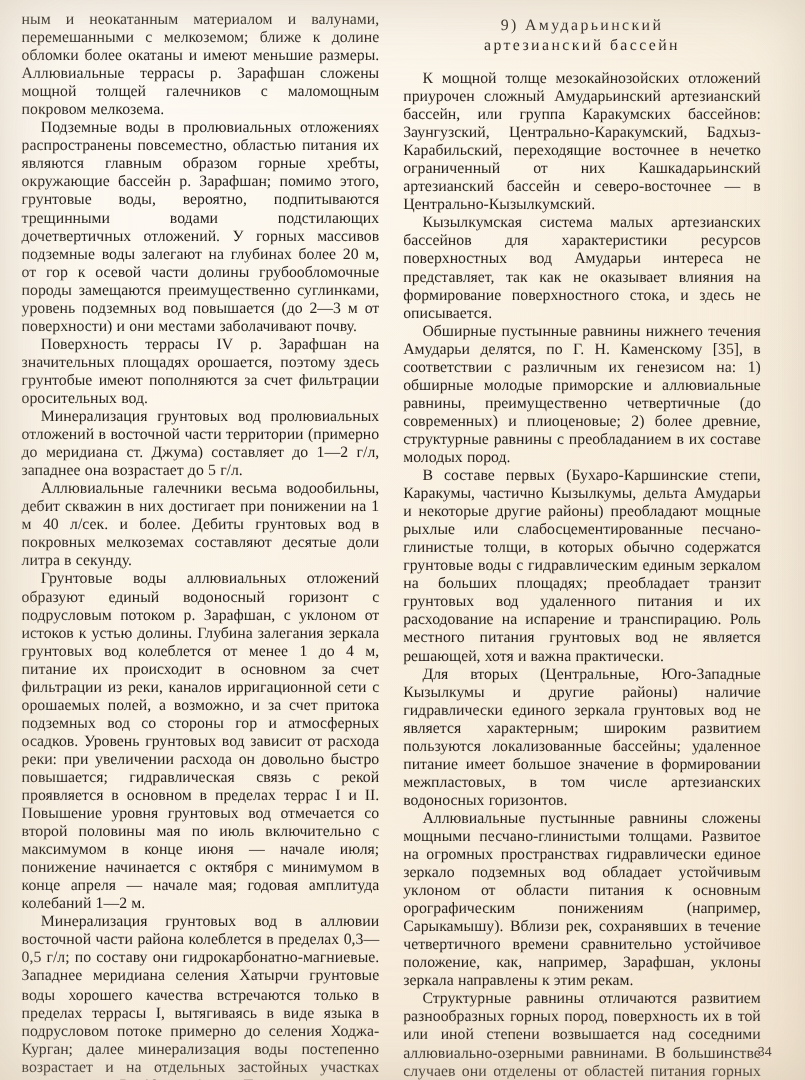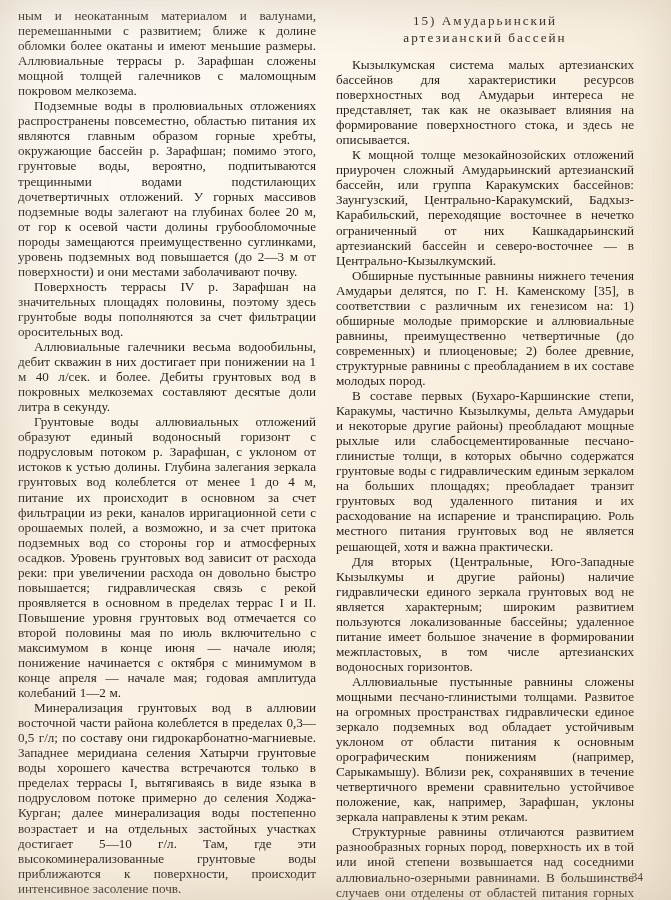--- a/index.html
+++ b/index.html
@@ -104,7 +104,7 @@
   <div class="columns">
 
     <div class="col">
-      <p class="para cont">ным и неокатанным материалом и валунами, перемешанными с развитием; ближе к долине обломки более окатаны и имеют меньшие размеры. Аллювиальные террасы р. Зарафшан сложены мощной толщей галечников с маломощным покровом мелкозема.</p>
+      <p class="para cont">ным и неокатанным материалом и валунами, перемешанными с мелкоземом; ближе к долине обломки более окатаны и имеют меньшие размеры. Аллювиальные террасы р. Зарафшан сложены мощной толщей галечников с маломощным покровом мелкозема.</p>
       <p class="para">Подземные воды в пролювиальных отложениях распространены повсеместно, областью питания их являются главным образом горные хребты, окружающие бассейн р. Зарафшан; помимо этого, грунтовые воды, вероятно, подпитываются трещинными водами подстилающих дочетвертичных отложений. У горных массивов подземные воды залегают на глубинах более 20 м, от гор к осевой части долины грубообломочные породы замещаются преимущественно суглинками, уровень подземных вод повышается (до 2—3 м от поверхности) и они местами заболачивают почву.</p>
       <p class="para">Поверхность террасы IV р. Зарафшан на значительных площадях половины, поэтому здесь грунтобые воды пополняются за счет фильтрации оросительных вод.</p>
       <p class="para">Аллювиальные галечники весьма водообильны, дебит скважин в них достигает при понижении на 1 м 40 л/сек. и более. Дебиты грунтовых вод в покровных мелкоземах составляют десятые доли литра в секунду.</p>

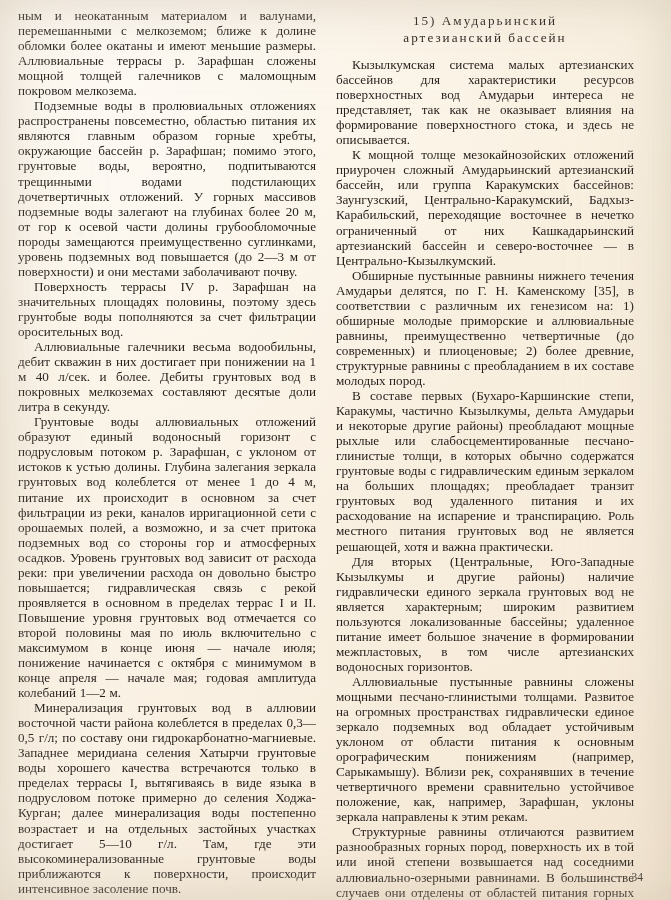--- a/index.html
+++ b/index.html
@@ -114,7 +114,7 @@
     </div>
 
     <div class="col">
-      <div class="head">15) Амударьинский
+      <div class="head">9) Амударьинский
 артезианский бассейн</div>
       <p class="para">Кызылкумская система малых артезианских бассейнов для характеристики ресурсов поверхностных вод Амударьи интереса не представляет, так как не оказывает влияния на формирование поверхностного стока, и здесь не описывается.</p>
       <p class="para">К мощной толще мезокайнозойских отложений приурочен сложный Амударьинский артезианский бассейн, или группа Каракумских бассейнов: Заунгузский, Центрально-Каракумский, Бадхыз-Карабильский, переходящие восточнее в нечетко ограниченный от них Кашкадарьинский артезианский бассейн и северо-восточнее — в Центрально-Кызылкумский.</p>

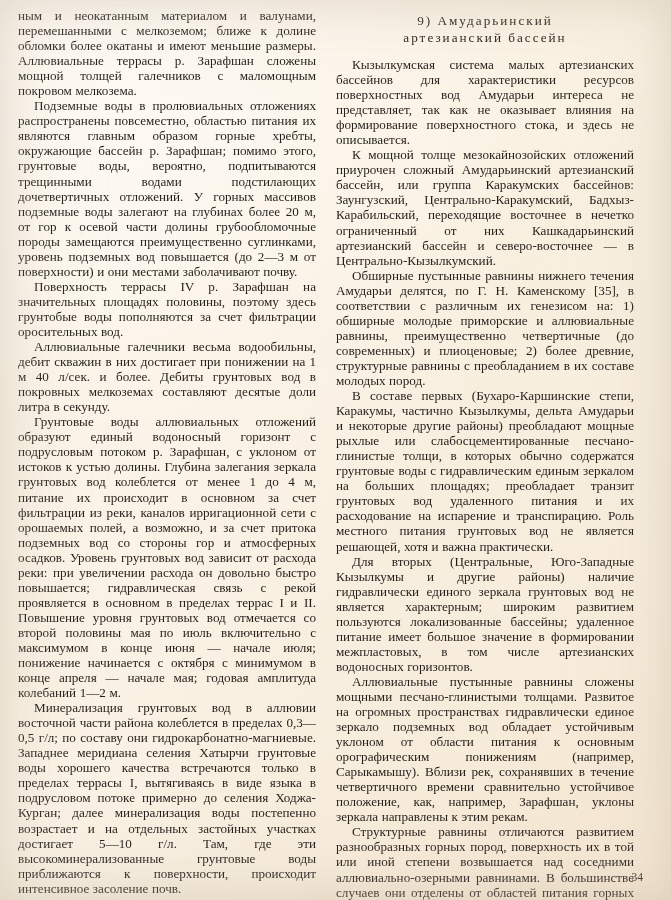--- a/index.html
+++ b/index.html
@@ -116,8 +116,8 @@
     <div class="col">
       <div class="head">9) Амударьинский
 артезианский бассейн</div>
+      <p class="para">К мощной толще мезокайнозойских отложений приурочен сложный Амударьинский артезианский бассейн, или группа Каракумских бассейнов: Заунгузский, Центрально-Каракумский, Бадхыз-Карабильский, переходящие восточнее в нечетко ограниченный от них Кашкадарьинский артезианский бассейн и северо-восточнее — в Центрально-Кызылкумский.</p>
       <p class="para">Кызылкумская система малых артезианских бассейнов для характеристики ресурсов поверхностных вод Амударьи интереса не представляет, так как не оказывает влияния на формирование поверхностного стока, и здесь не описывается.</p>
-      <p class="para">К мощной толще мезокайнозойских отложений приурочен сложный Амударьинский артезианский бассейн, или группа Каракумских бассейнов: Заунгузский, Центрально-Каракумский, Бадхыз-Карабильский, переходящие восточнее в нечетко ограниченный от них Кашкадарьинский артезианский бассейн и северо-восточнее — в Центрально-Кызылкумский.</p>
       <p class="para">Обширные пустынные равнины нижнего течения Амударьи делятся, по Г. Н. Каменскому [35], в соответствии с различным их генезисом на: 1) обширные молодые приморские и аллювиальные равнины, преимущественно четвертичные (до современных) и плиоценовые; 2) более древние, структурные равнины с преобладанием в их составе молодых пород.</p>
       <p class="para">В составе первых (Бухаро-Каршинские степи, Каракумы, частично Кызылкумы, дельта Амударьи и некоторые другие районы) преобладают мощные рыхлые или слабосцементированные песчано-глинистые толщи, в которых обычно содержатся грунтовые воды с гидравлическим единым зеркалом на больших площадях; преобладает транзит грунтовых вод удаленного питания и их расходование на испарение и транспирацию. Роль местного питания грунтовых вод не является решающей, хотя и важна практически.</p>
       <p class="para">Для вторых (Центральные, Юго-Западные Кызылкумы и другие районы) наличие гидравлически единого зеркала грунтовых вод не является характерным; широким развитием пользуются локализованные бассейны; удаленное питание имеет большое значение в формировании межпластовых, в том числе артезианских водоносных горизонтов.</p>

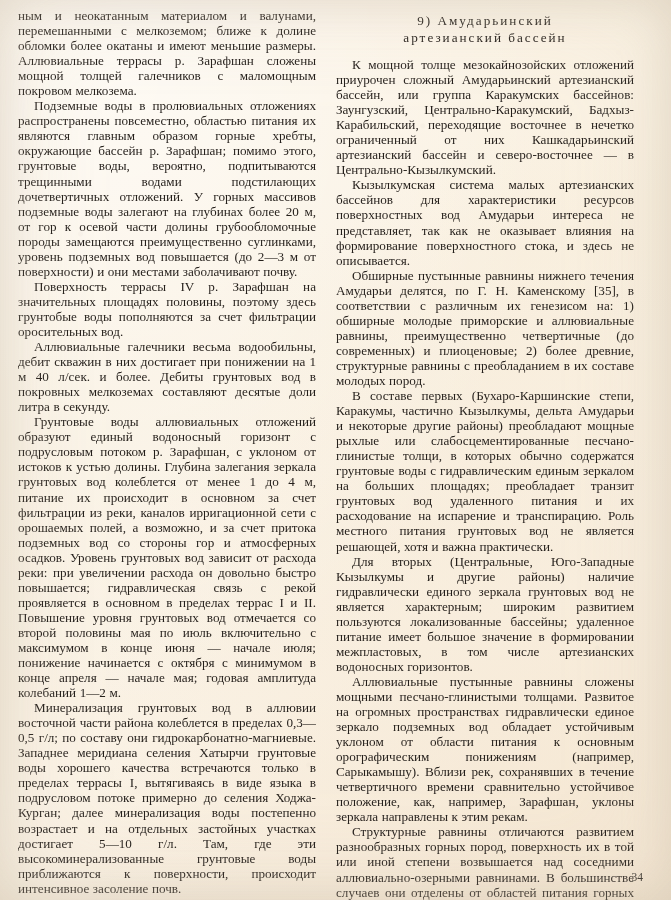--- a/index.html
+++ b/index.html
@@ -106,7 +106,7 @@
     <div class="col">
       <p class="para cont">ным и неокатанным материалом и валунами, перемешанными с мелкоземом; ближе к долине обломки более окатаны и имеют меньшие размеры. Аллювиальные террасы р. Зарафшан сложены мощной толщей галечников с маломощным покровом мелкозема.</p>
       <p class="para">Подземные воды в пролювиальных отложениях распространены повсеместно, областью питания их являются главным образом горные хребты, окружающие бассейн р. Зарафшан; помимо этого, грунтовые воды, вероятно, подпитываются трещинными водами подстилающих дочетвертичных отложений. У горных массивов подземные воды залегают на глубинах более 20 м, от гор к осевой части долины грубообломочные породы замещаются преимущественно суглинками, уровень подземных вод повышается (до 2—3 м от поверхности) и они местами заболачивают почву.</p>
-      <p class="para">Поверхность террасы IV р. Зарафшан на значительных площадях половины, поэтому здесь грунтобые воды пополняются за счет фильтрации оросительных вод.</p>
+      <p class="para">Поверхность террасы IV р. Зарафшан на значительных площадях орошается, поэтому здесь грунтобые имеют пополняются за счет фильтрации оросительных вод.</p>
       <p class="para">Аллювиальные галечники весьма водообильны, дебит скважин в них достигает при понижении на 1 м 40 л/сек. и более. Дебиты грунтовых вод в покровных мелкоземах составляют десятые доли литра в секунду.</p>
       <p class="para">Грунтовые воды аллювиальных отложений образуют единый водоносный горизонт с подрусловым потоком р. Зарафшан, с уклоном от истоков к устью долины. Глубина залегания зеркала грунтовых вод колеблется от менее 1 до 4 м, питание их происходит в основном за счет фильтрации из реки, каналов ирригационной сети с орошаемых полей, а возможно, и за счет притока подземных вод со стороны гор и атмосферных осадков. Уровень грунтовых вод зависит от расхода реки: при увеличении расхода он довольно быстро повышается; гидравлическая связь с рекой проявляется в основном в пределах террас I и II. Повышение уровня грунтовых вод отмечается со второй половины мая по июль включительно с максимумом в конце июня — начале июля; понижение начинается с октября с минимумом в конце апреля — начале мая; годовая амплитуда колебаний 1—2 м.</p>
       <p class="para">Минерализация грунтовых вод в аллювии восточной части района колеблется в пределах 0,3—0,5 г/л; по составу они гидрокарбонатно-магниевые. Западнее меридиана селения Хатырчи грунтовые воды хорошего качества встречаются только в пределах террасы I, вытягиваясь в виде языка в подрусловом потоке примерно до селения Ходжа-Курган; далее минерализация воды постепенно возрастает и на отдельных застойных участках достигает 5—10 г/л. Там, где эти высокоминерализованные грунтовые воды приближаются к поверхности, происходит интенсивное засоление почв.</p>

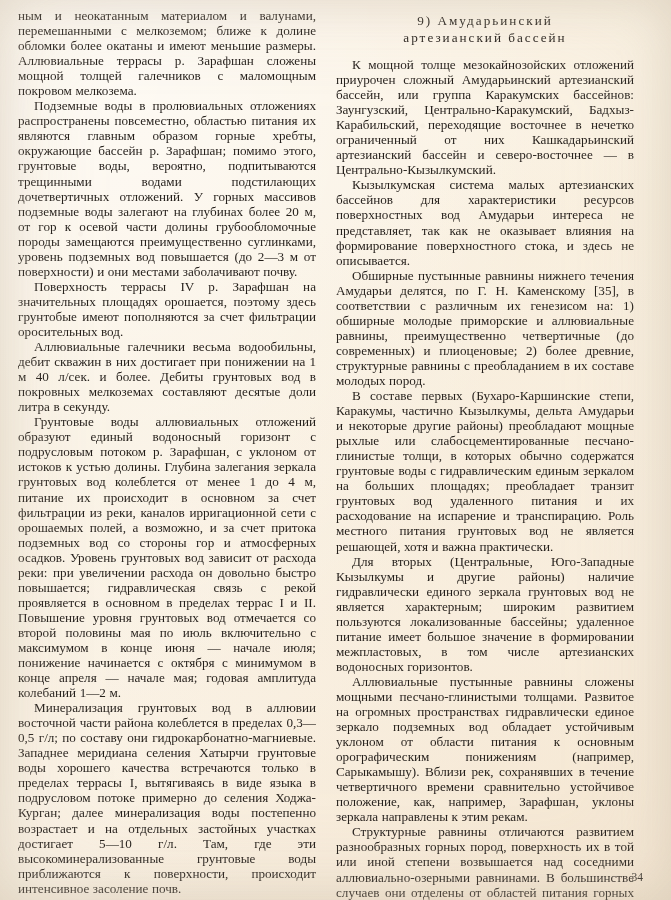--- a/index.html
+++ b/index.html
@@ -107,6 +107,7 @@
       <p class="para cont">ным и неокатанным материалом и валунами, перемешанными с мелкоземом; ближе к долине обломки более окатаны и имеют меньшие размеры. Аллювиальные террасы р. Зарафшан сложены мощной толщей галечников с маломощным покровом мелкозема.</p>
       <p class="para">Подземные воды в пролювиальных отложениях распространены повсеместно, областью питания их являются главным образом горные хребты, окружающие бассейн р. Зарафшан; помимо этого, грунтовые воды, вероятно, подпитываются трещинными водами подстилающих дочетвертичных отложений. У горных массивов подземные воды залегают на глубинах более 20 м, от гор к осевой части долины грубообломочные породы замещаются преимущественно суглинками, уровень подземных вод повышается (до 2—3 м от поверхности) и они местами заболачивают почву.</p>
       <p class="para">Поверхность террасы IV р. Зарафшан на значительных площадях орошается, поэтому здесь грунтобые имеют пополняются за счет фильтрации оросительных вод.</p>
+      <p class="para">Минерализация грунтовых вод пролювиальных отложений в восточной части территории (примерно до меридиана ст. Джума) составляет до 1—2 г/л, западнее она возрастает до 5 г/л.</p>
       <p class="para">Аллювиальные галечники весьма водообильны, дебит скважин в них достигает при понижении на 1 м 40 л/сек. и более. Дебиты грунтовых вод в покровных мелкоземах составляют десятые доли литра в секунду.</p>
       <p class="para">Грунтовые воды аллювиальных отложений образуют единый водоносный горизонт с подрусловым потоком р. Зарафшан, с уклоном от истоков к устью долины. Глубина залегания зеркала грунтовых вод колеблется от менее 1 до 4 м, питание их происходит в основном за счет фильтрации из реки, каналов ирригационной сети с орошаемых полей, а возможно, и за счет притока подземных вод со стороны гор и атмосферных осадков. Уровень грунтовых вод зависит от расхода реки: при увеличении расхода он довольно быстро повышается; гидравлическая связь с рекой проявляется в основном в пределах террас I и II. Повышение уровня грунтовых вод отмечается со второй половины мая по июль включительно с максимумом в конце июня — начале июля; понижение начинается с октября с минимумом в конце апреля — начале мая; годовая амплитуда колебаний 1—2 м.</p>
       <p class="para">Минерализация грунтовых вод в аллювии восточной части района колеблется в пределах 0,3—0,5 г/л; по составу они гидрокарбонатно-магниевые. Западнее меридиана селения Хатырчи грунтовые воды хорошего качества встречаются только в пределах террасы I, вытягиваясь в виде языка в подрусловом потоке примерно до селения Ходжа-Курган; далее минерализация воды постепенно возрастает и на отдельных застойных участках достигает 5—10 г/л. Там, где эти высокоминерализованные грунтовые воды приближаются к поверхности, происходит интенсивное засоление почв.</p>

